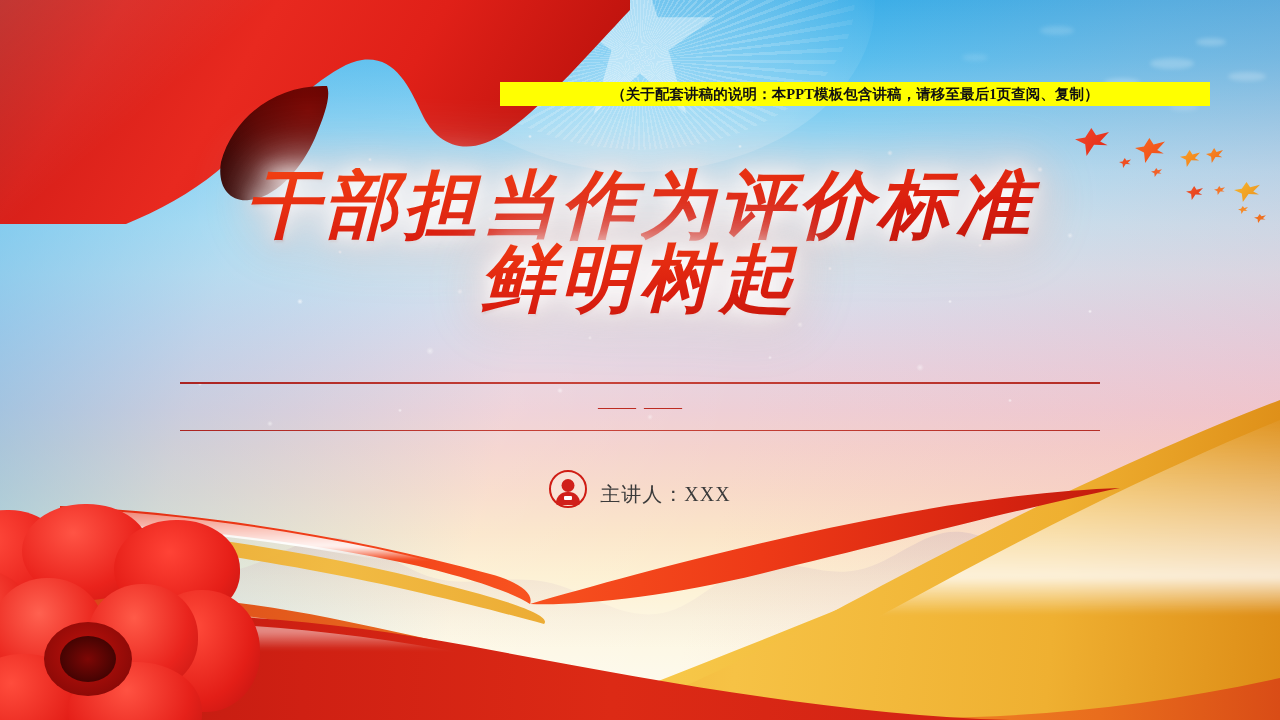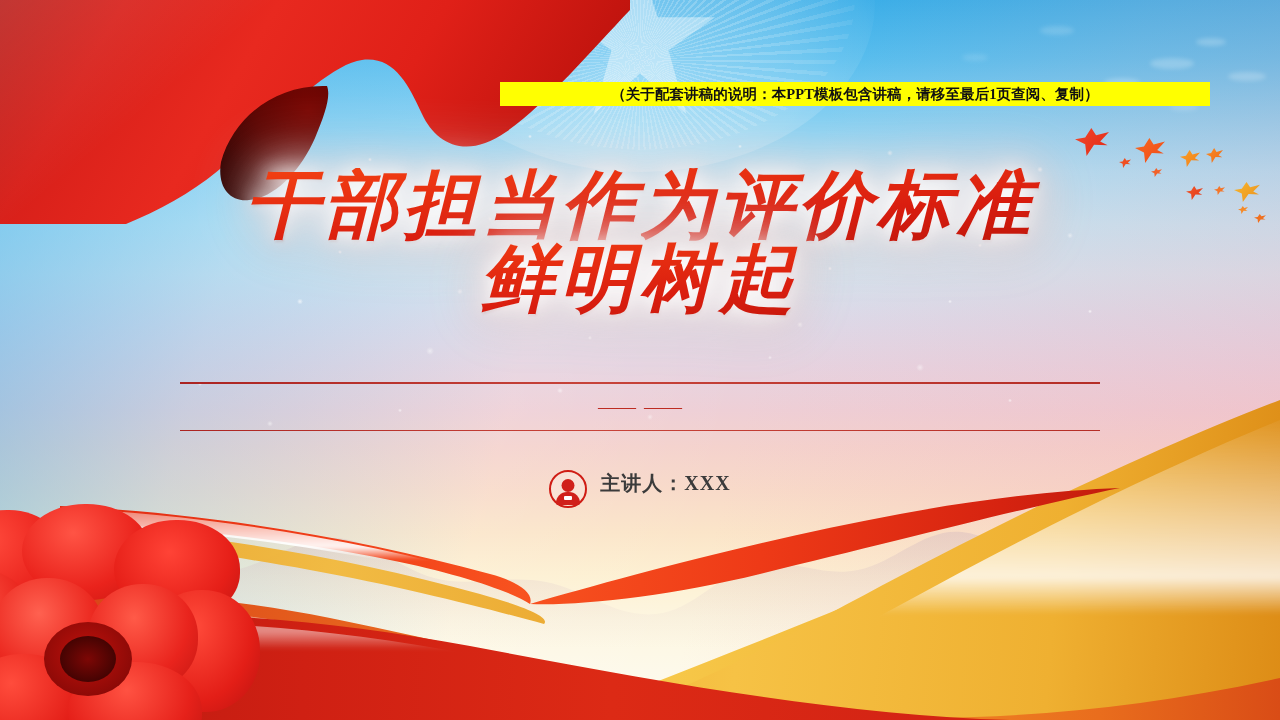--- a/index.html
+++ b/index.html
@@ -283,7 +283,7 @@
     display:flex; justify-content:center; align-items:center;
     gap:54px;
   }
-  .meta-item{ display:flex; align-items:flex-start; gap:13px;font-weight:bold; }
+  .meta-item{ display:flex; align-items:flex-end; gap:13px; }
   .meta-ico{
     width:38px; height:38px; border-radius:50%;
     border:2px solid #cf1c14;

